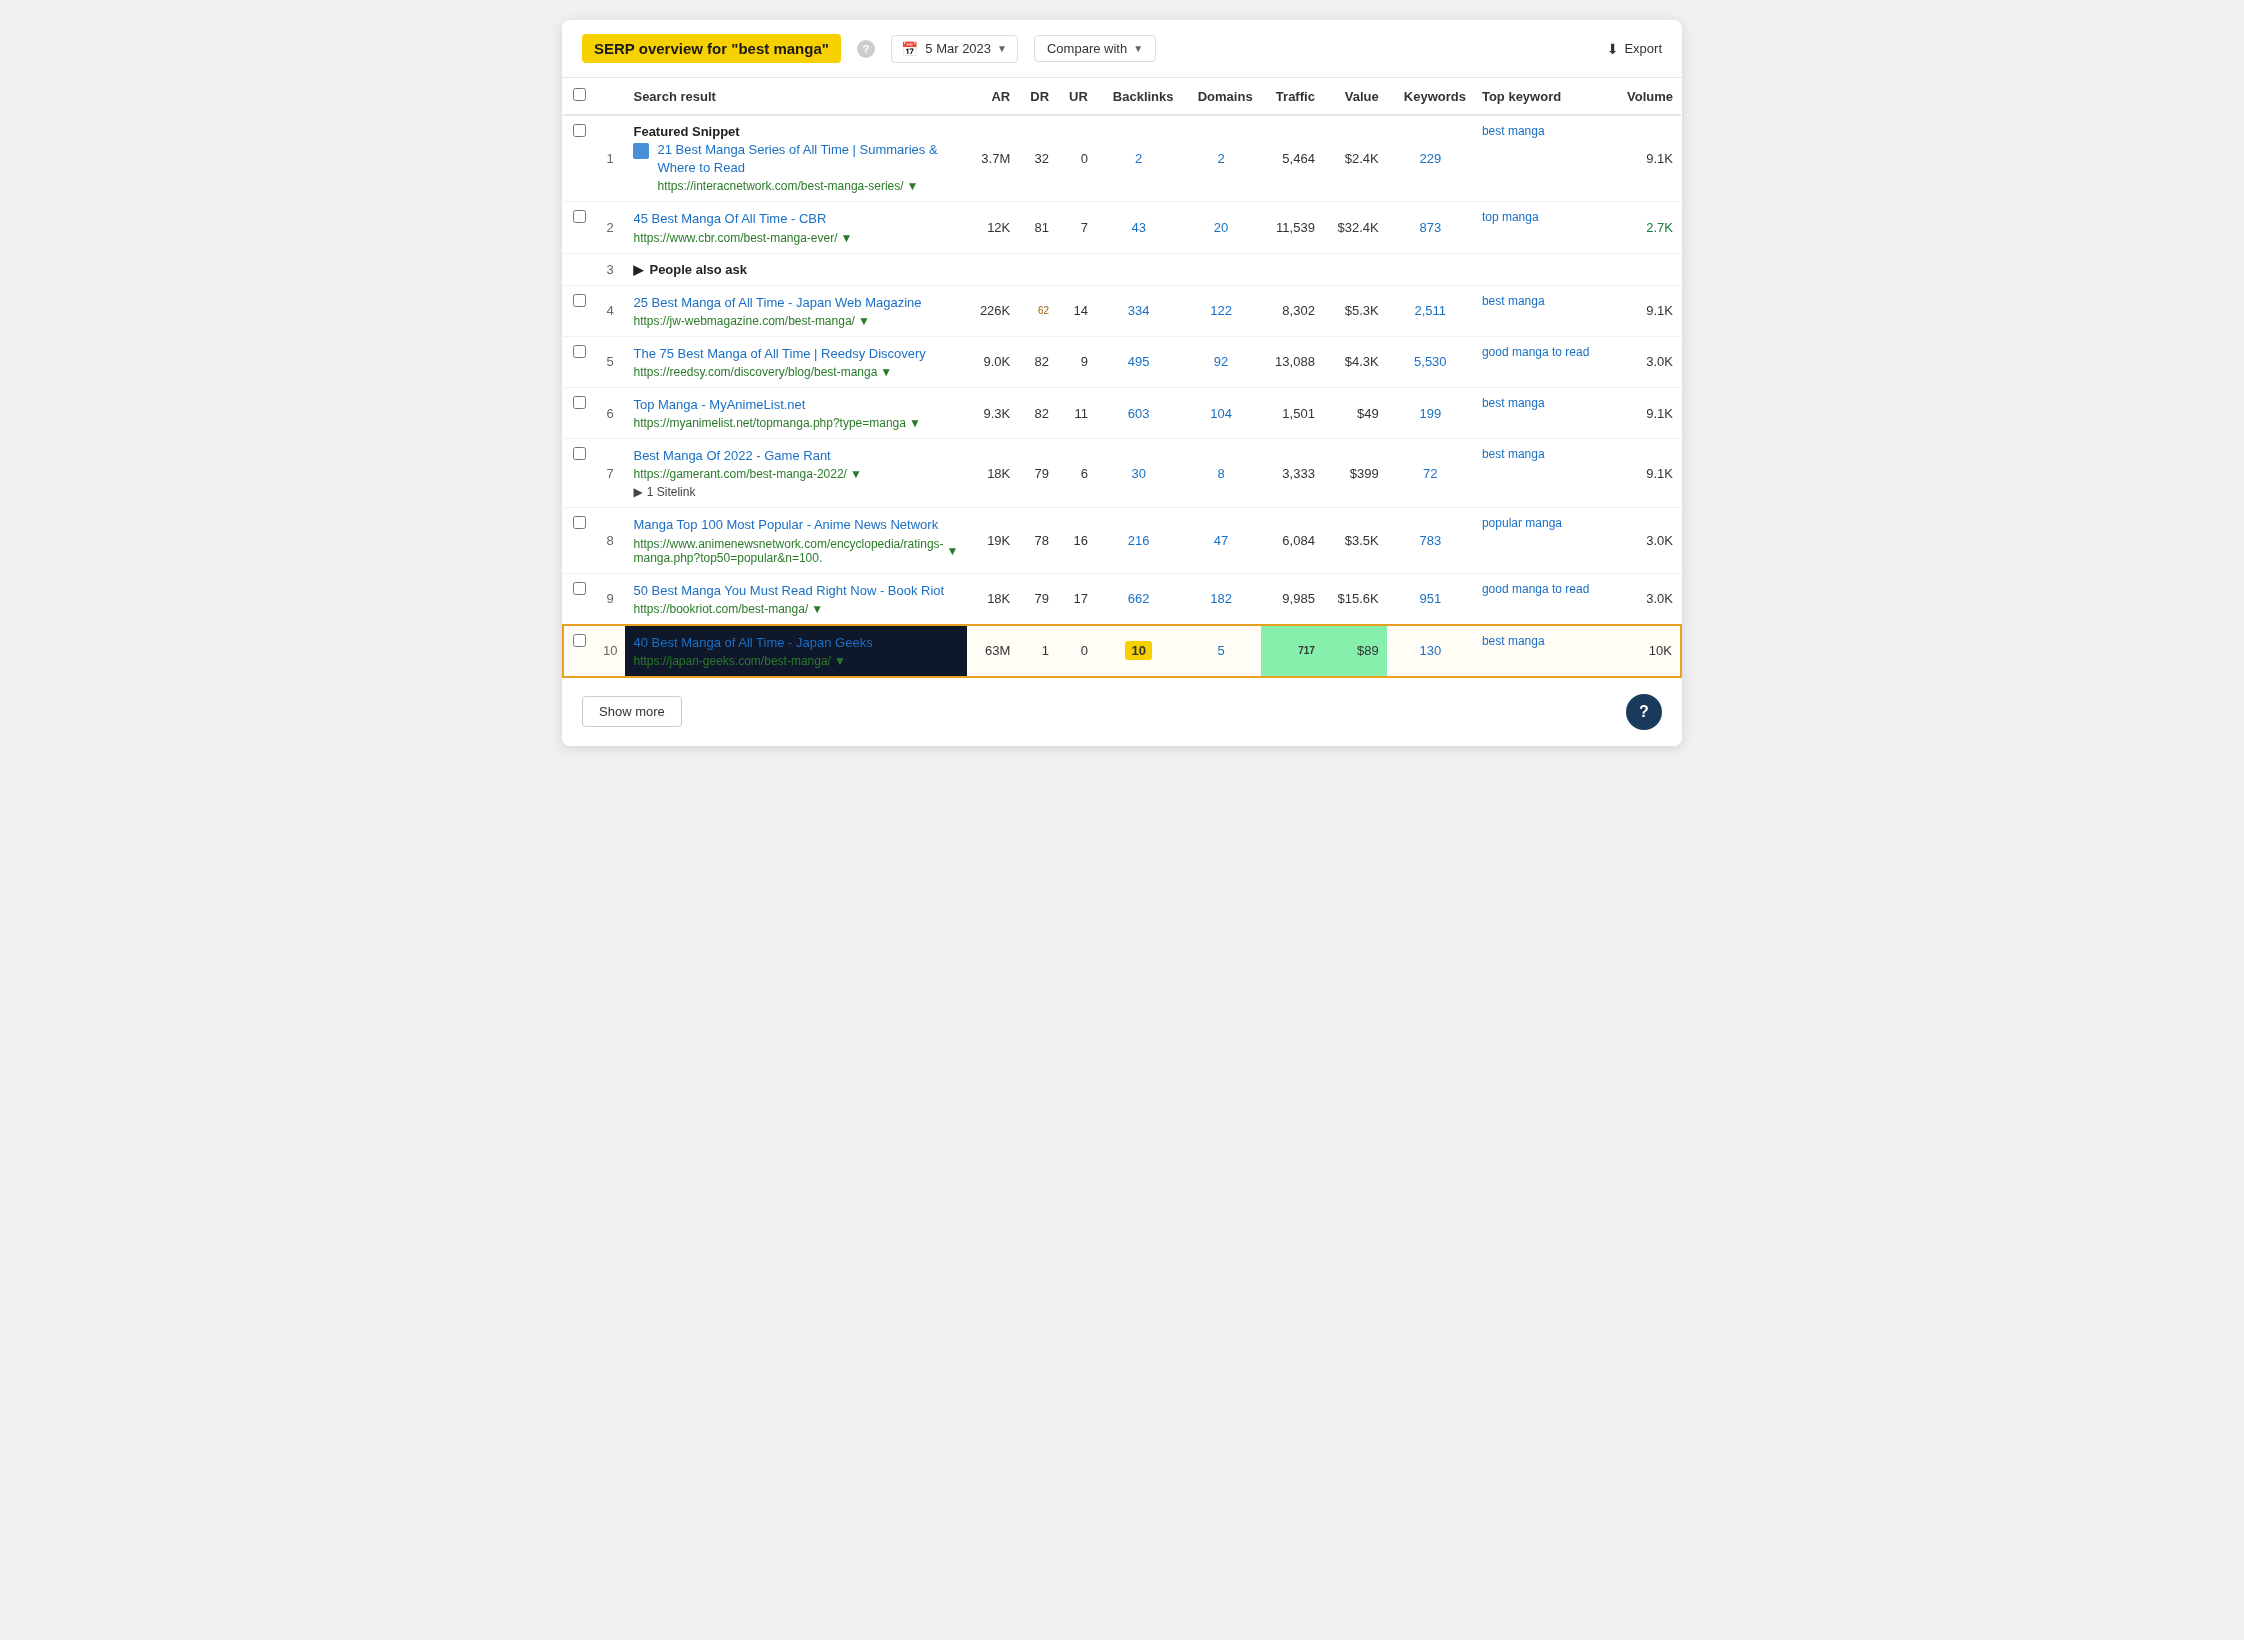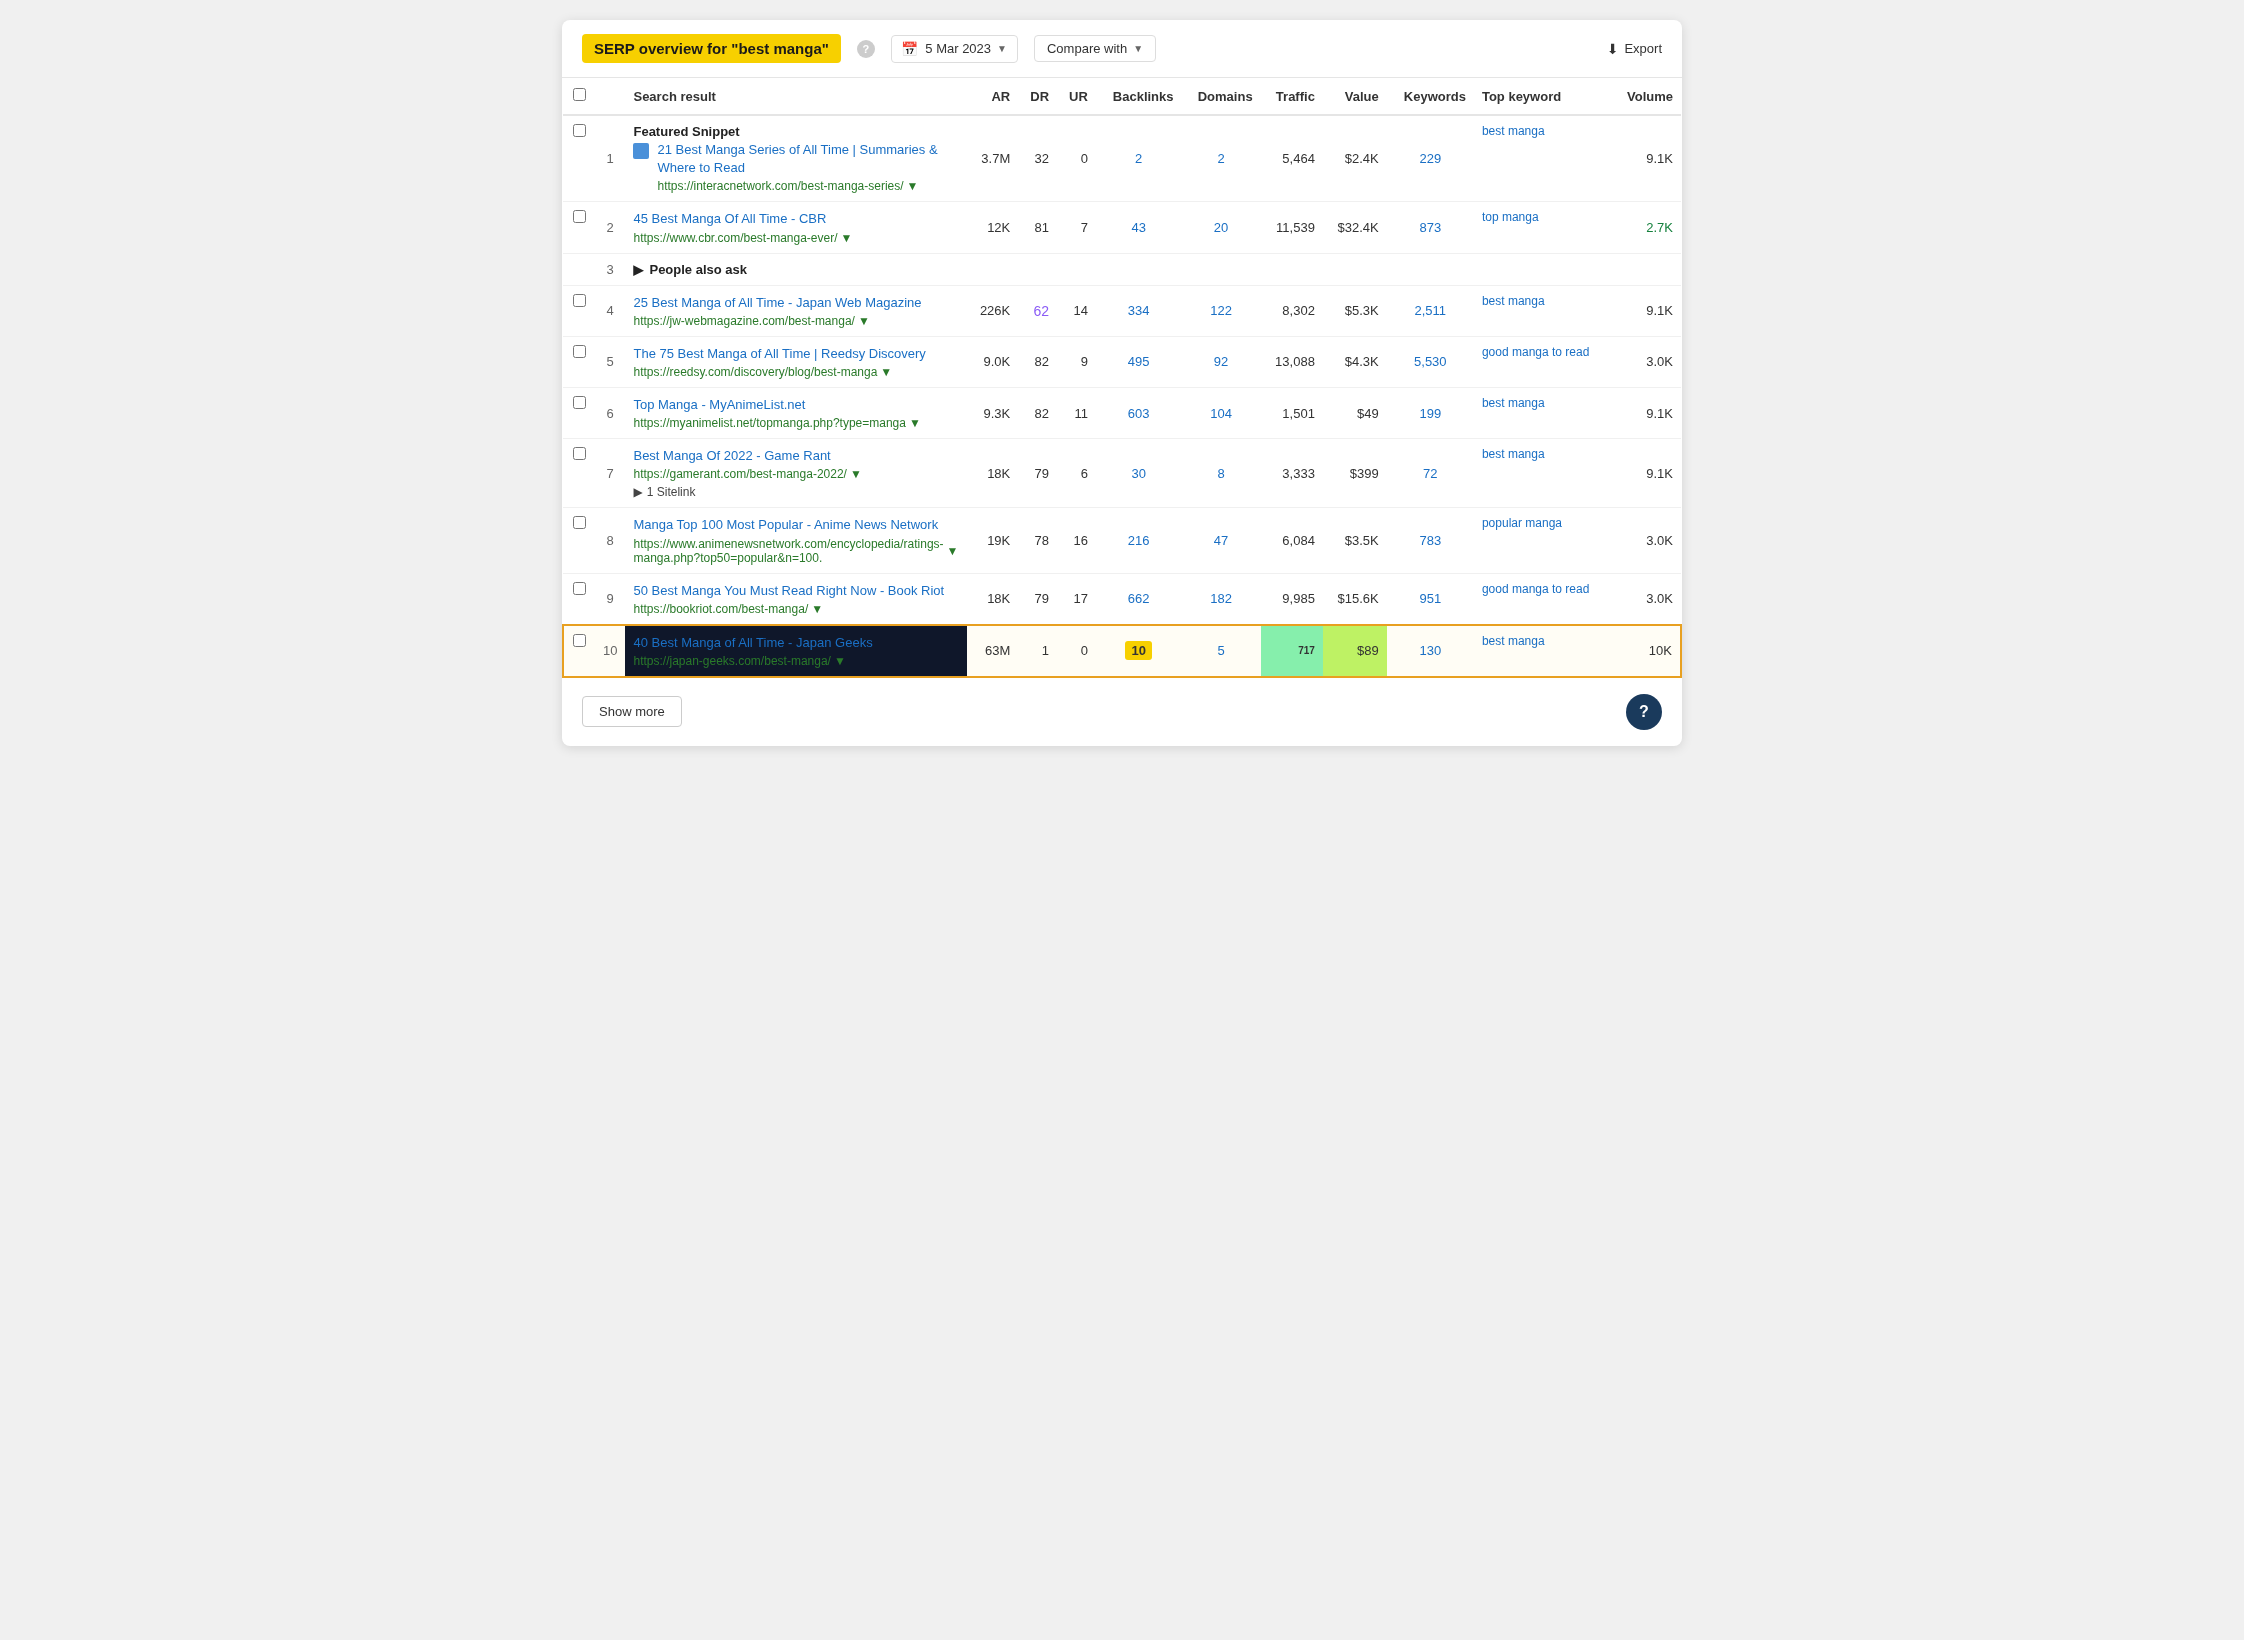--- a/index.html
+++ b/index.html
@@ -307,7 +307,7 @@
 
     </td>
     <td class="num ar-val" style="font-size:13px;color:#333;">226K</td>
-    <td class="num dr-val" style="font-size:14px;color:#8b5cf6;margin-top:28px;">62</td>
+    <td class="num dr-val" style="font-size:10px;color:#a16207;margin-top:28px;">62</td>
     <td class="num ur-val" style="font-size:13px;color:#333;">14</td>
     <td class="num" style="text-align:center;"><a href="#" class="link-blue" style="text-decoration:none;font-size:13px;">334</a></td>
     <td class="num domains-val" style="text-align:center;"><a href="#" class="link-blue" style="text-decoration:none;font-size:13px;">122</a></td>

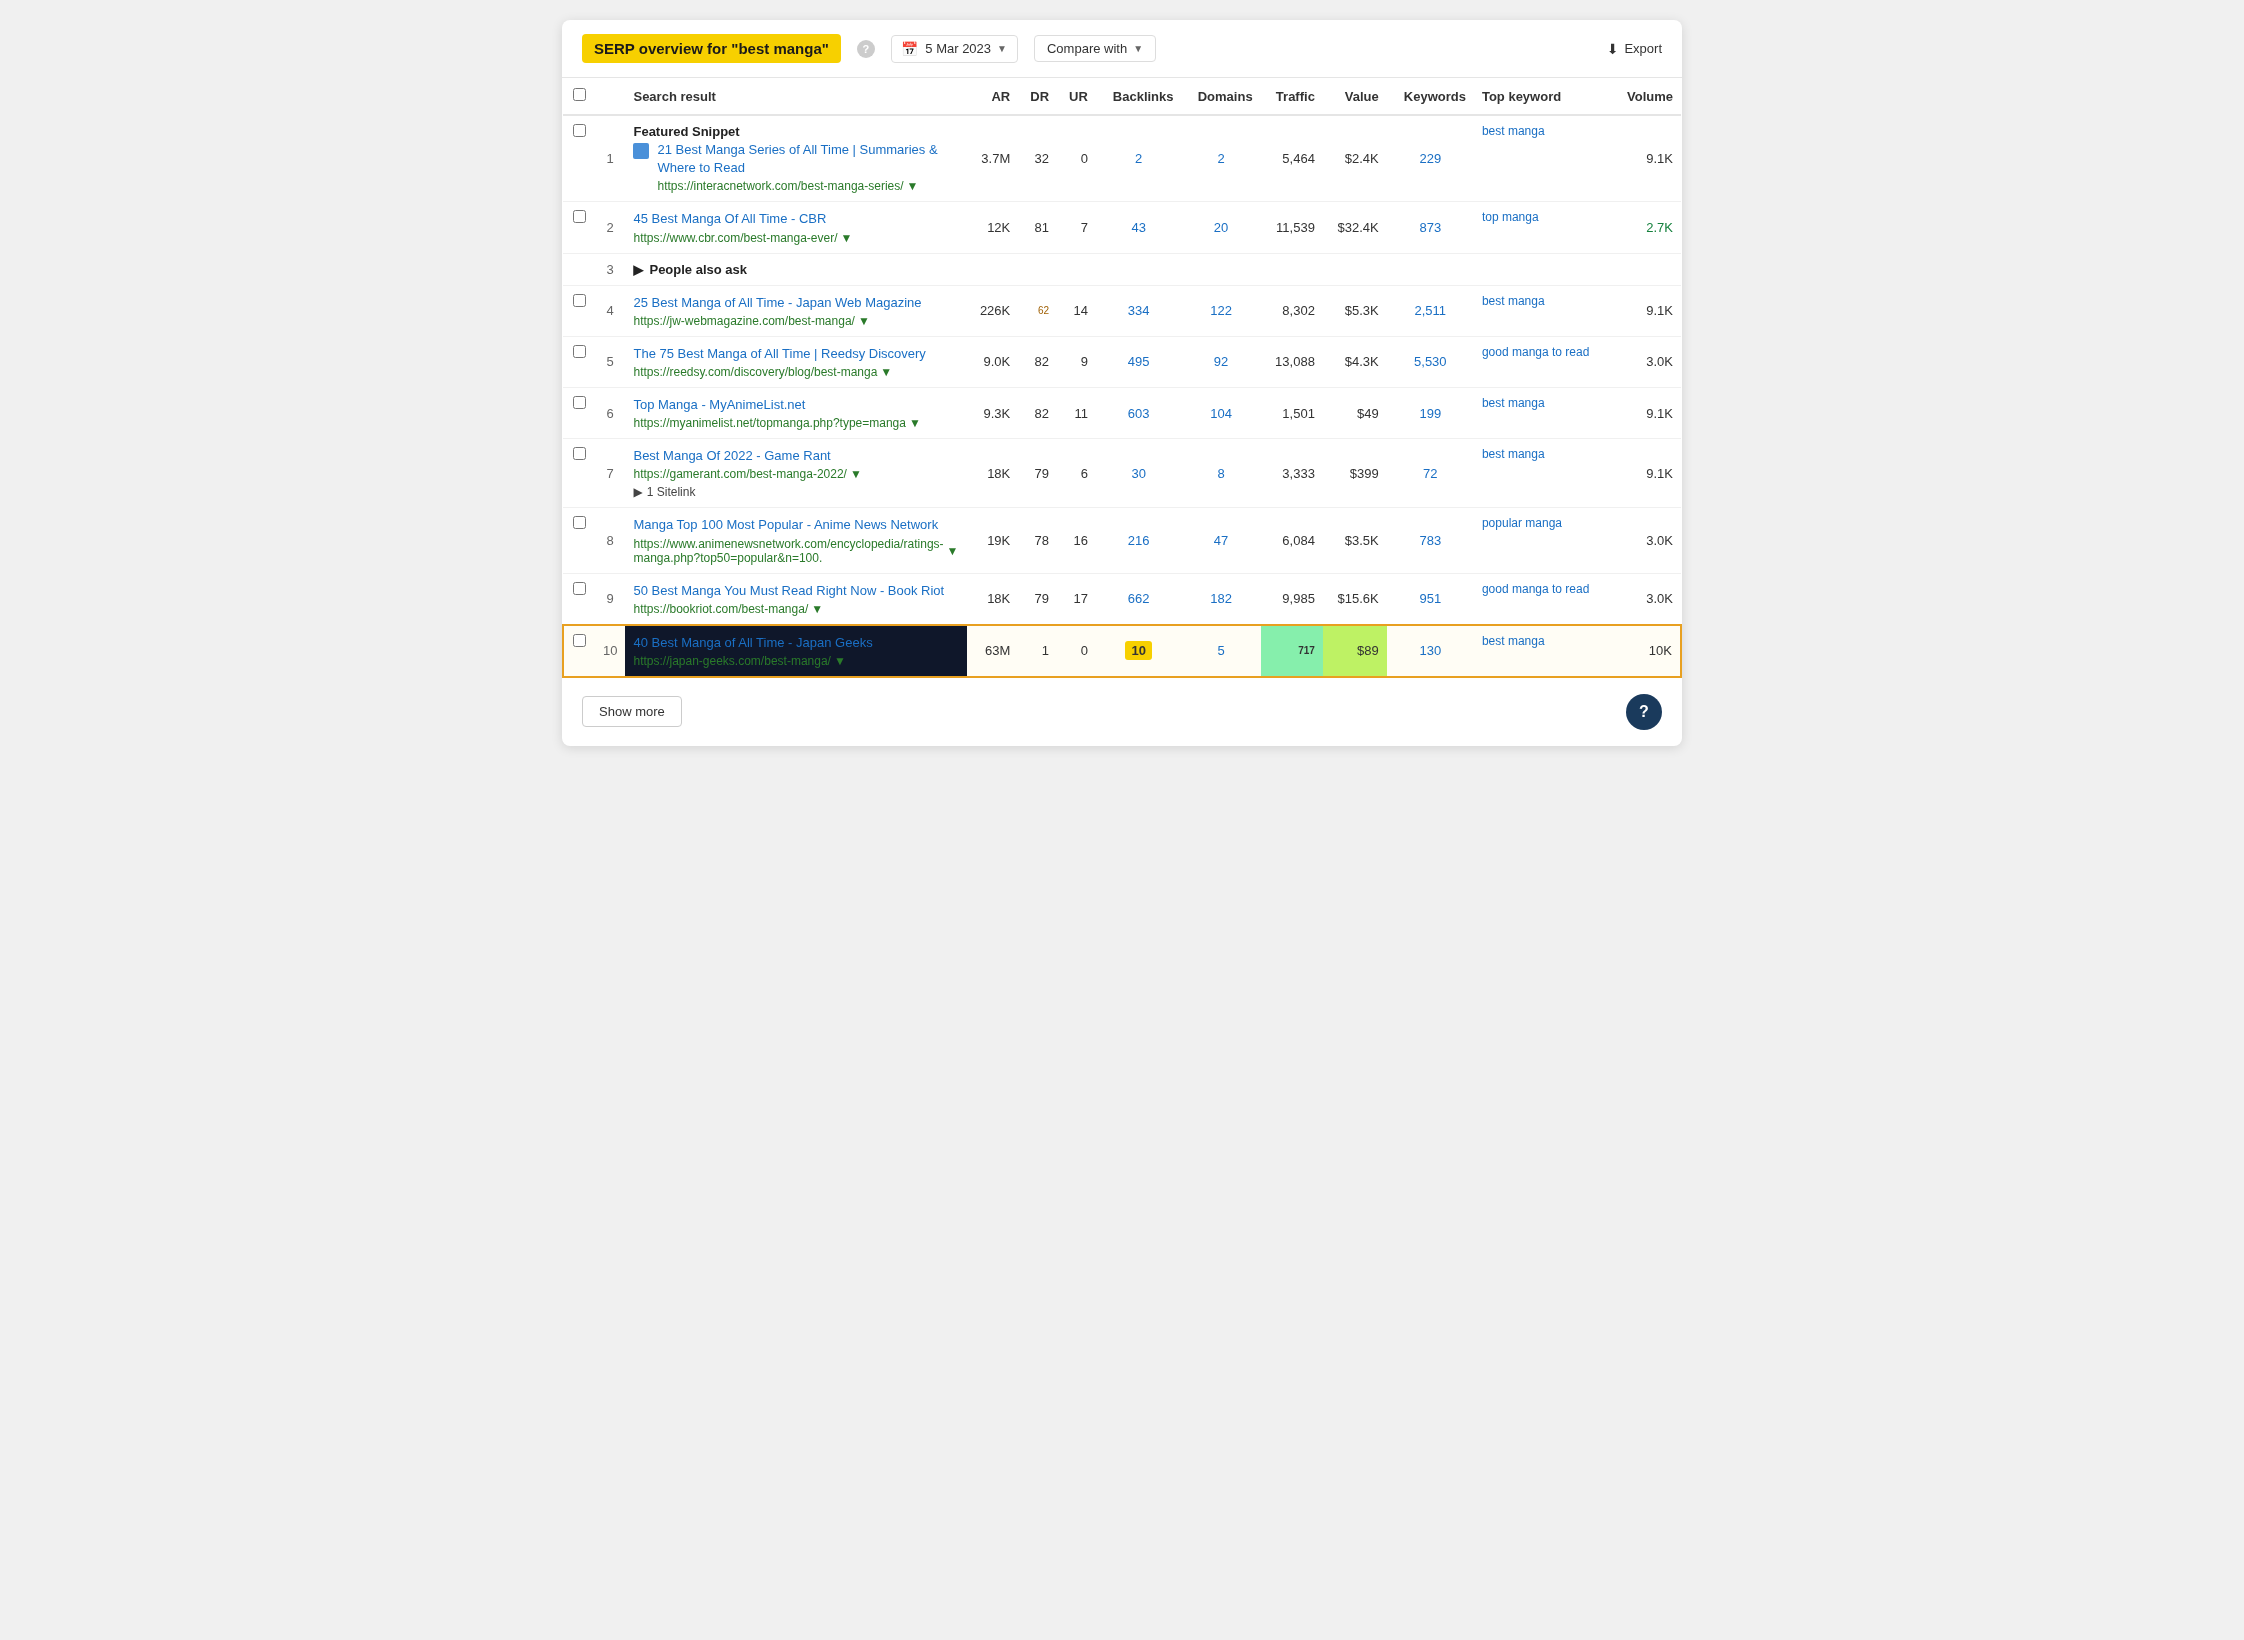--- a/index.html
+++ b/index.html
@@ -447,7 +447,7 @@
     <td class="num" style="text-align: center; background: rgb(255, 253, 245);"><span class="backlinks-highlight">10</span></td>
     <td class="num domains-val" style="text-align: center; background: rgb(255, 253, 245);"><a href="#" class="link-blue" style="text-decoration:none;font-size:13px;">5</a></td>
     <td class="num traffic-val" style="font-size: 10px; color: rgb(51, 51, 51); background: #86efac; font-weight: bold;">717</td>
-    <td class="num value-val" style="font-size: 13px; color: rgb(51, 51, 51); background: #bef264;">$89</td>
+    <td class="num value-val" style="font-size: 13px; color: rgb(51, 51, 51); background: #86efac;">$89</td>
     <td class="num" style="text-align: center; background: rgb(255, 253, 245);"><a href="#" class="link-blue" style="text-decoration:none;font-size:13px;">130</a></td>
     <td style="font-size: 12px; background: rgb(255, 253, 245);"><a href="#" class="topkw-link">best manga</a></td>
     <td class="num vol-val" style="font-size: 13px; color: rgb(51, 51, 51); background: rgb(255, 253, 245);">10K</td>

